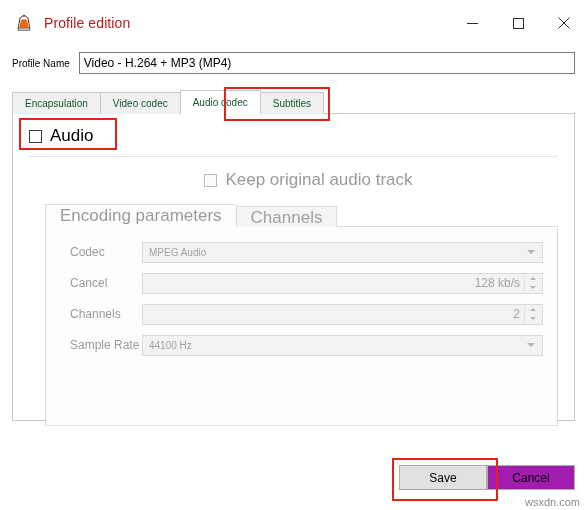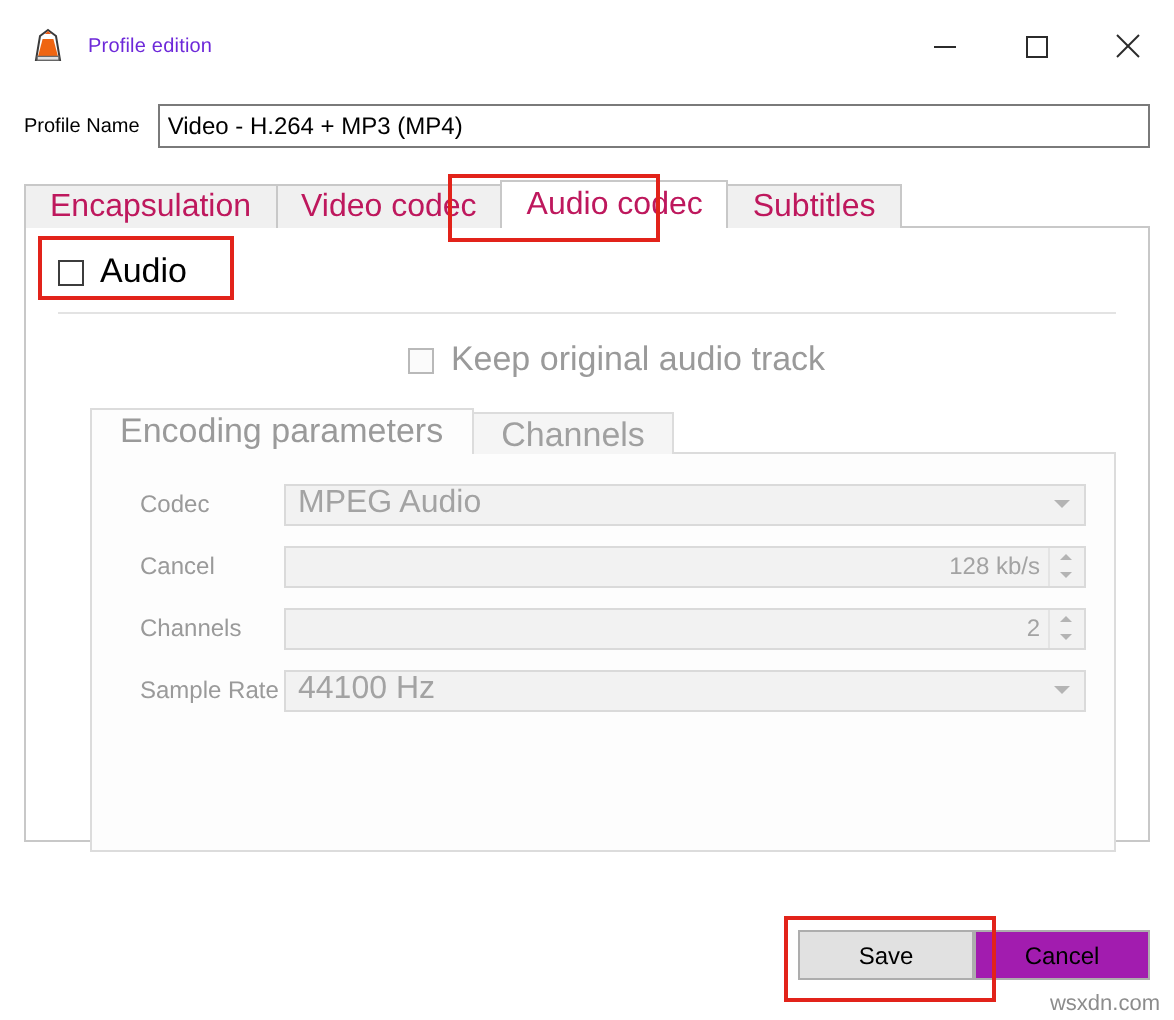--- a/index.html
+++ b/index.html
@@ -39,8 +39,8 @@
   }
   .vlc-icon svg { display: block; }
   .title-text {
-    font-size: 10px;
-    color: #6d28d9;
+    font-size: 14px;
+    color: #b91c1c;
     letter-spacing: 0.1px;
   }
   .win-controls {

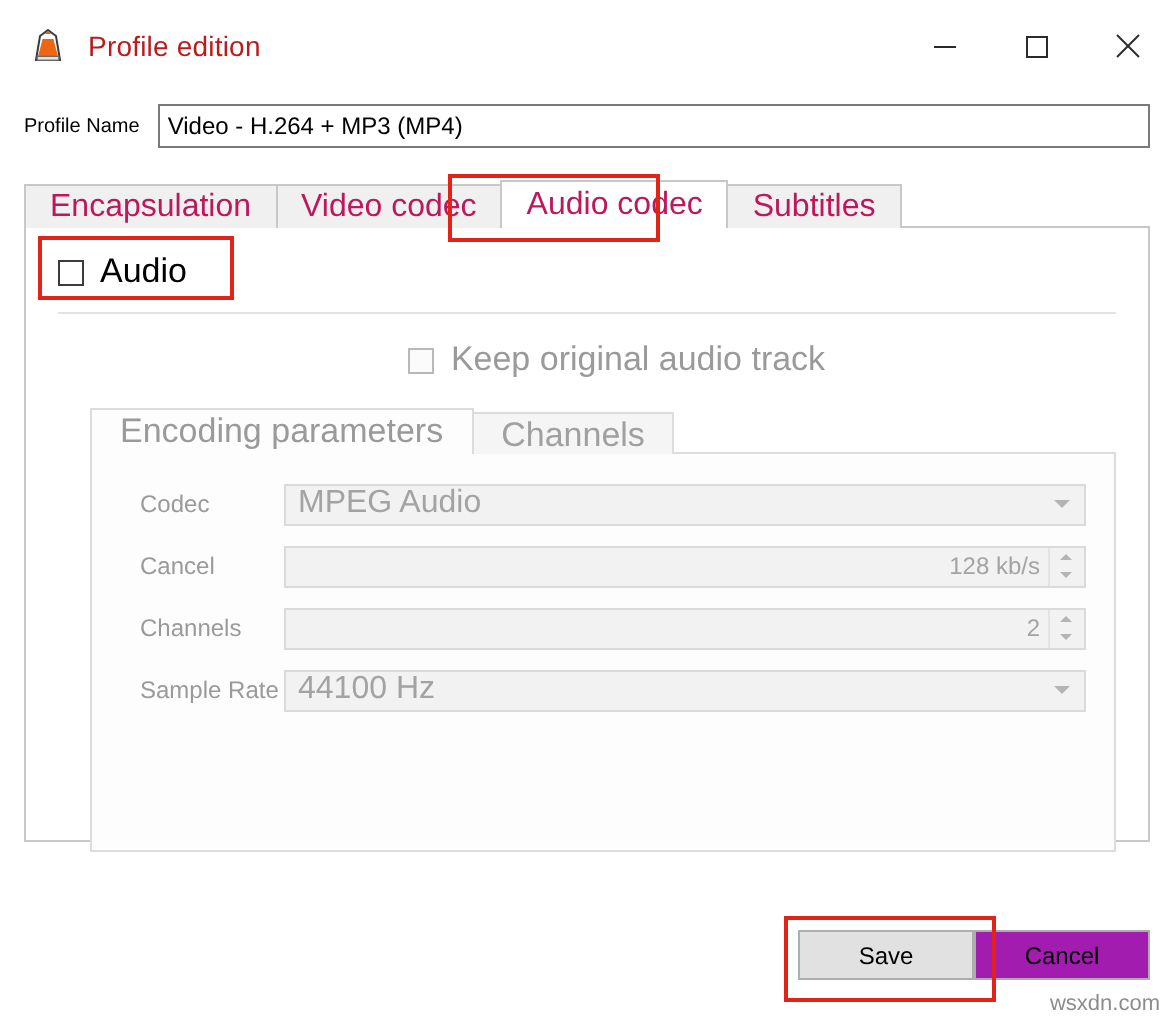--- a/index.html
+++ b/index.html
@@ -105,8 +105,8 @@
     border: 1px solid #c8c8c8;
     border-bottom: none;
     background: #f0f0f0;
-    font-size: 16px;
-    color: #be185d;
+    font-size: 10px;
+    color: #14532d;
     margin-right: -1px;
     box-sizing: border-box;
     position: relative;

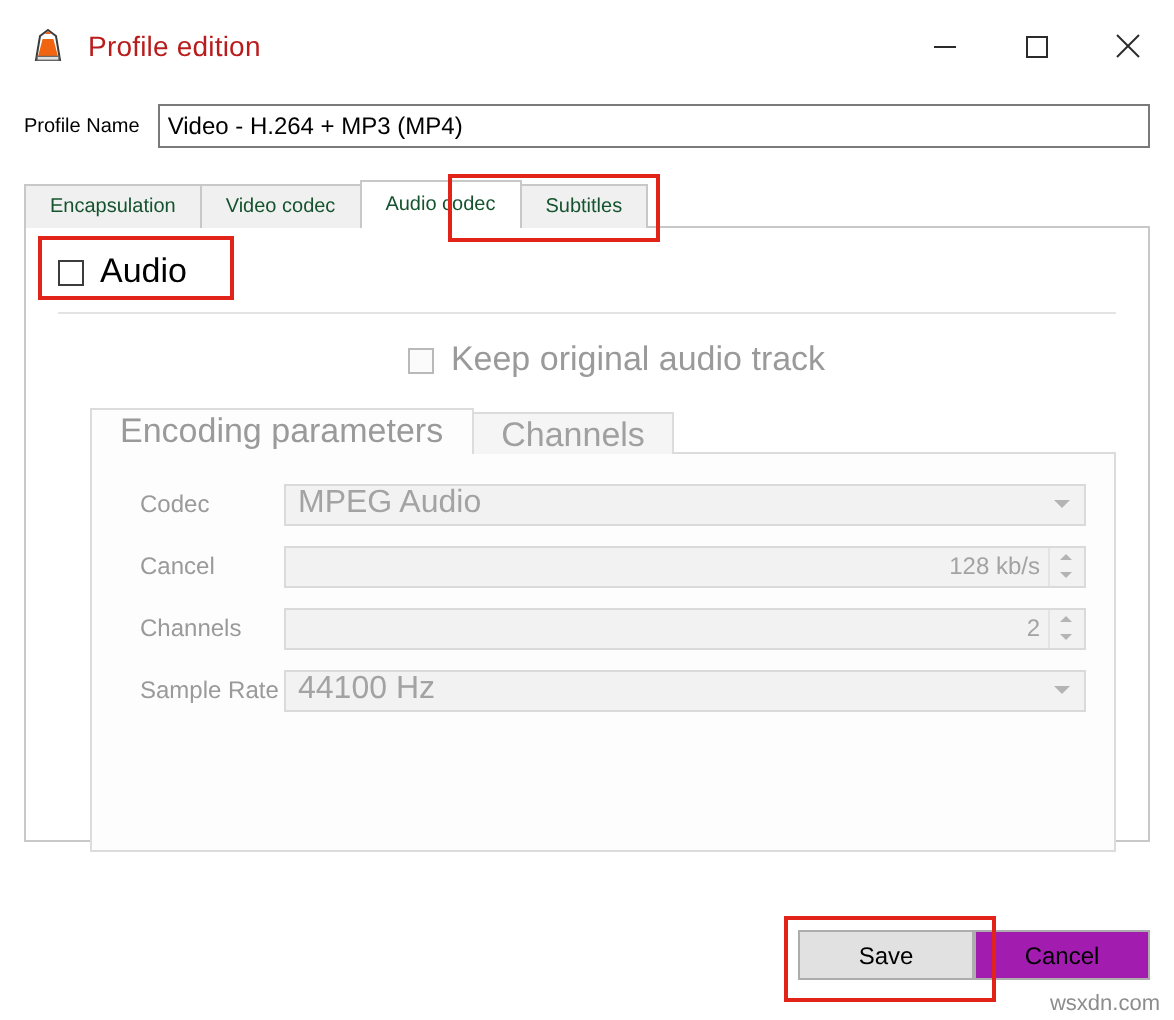--- a/index.html
+++ b/index.html
@@ -236,7 +236,7 @@
     box-sizing: border-box;
   }
   .combo .val {
-    font-size: 16px;
+    font-size: 10px;
     color: #a3a3a3;
     padding-left: 6px;
   }

